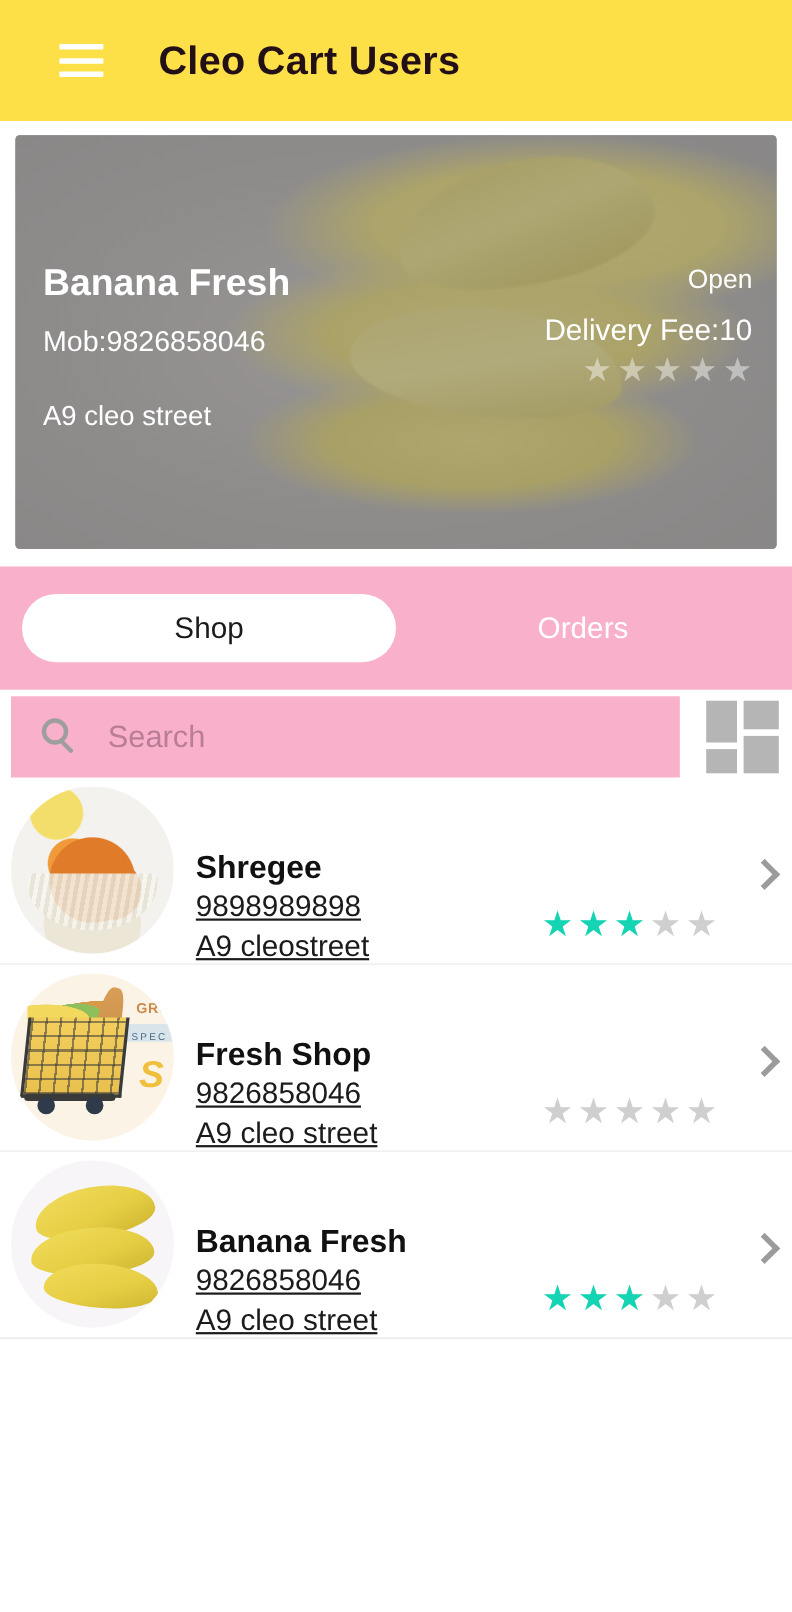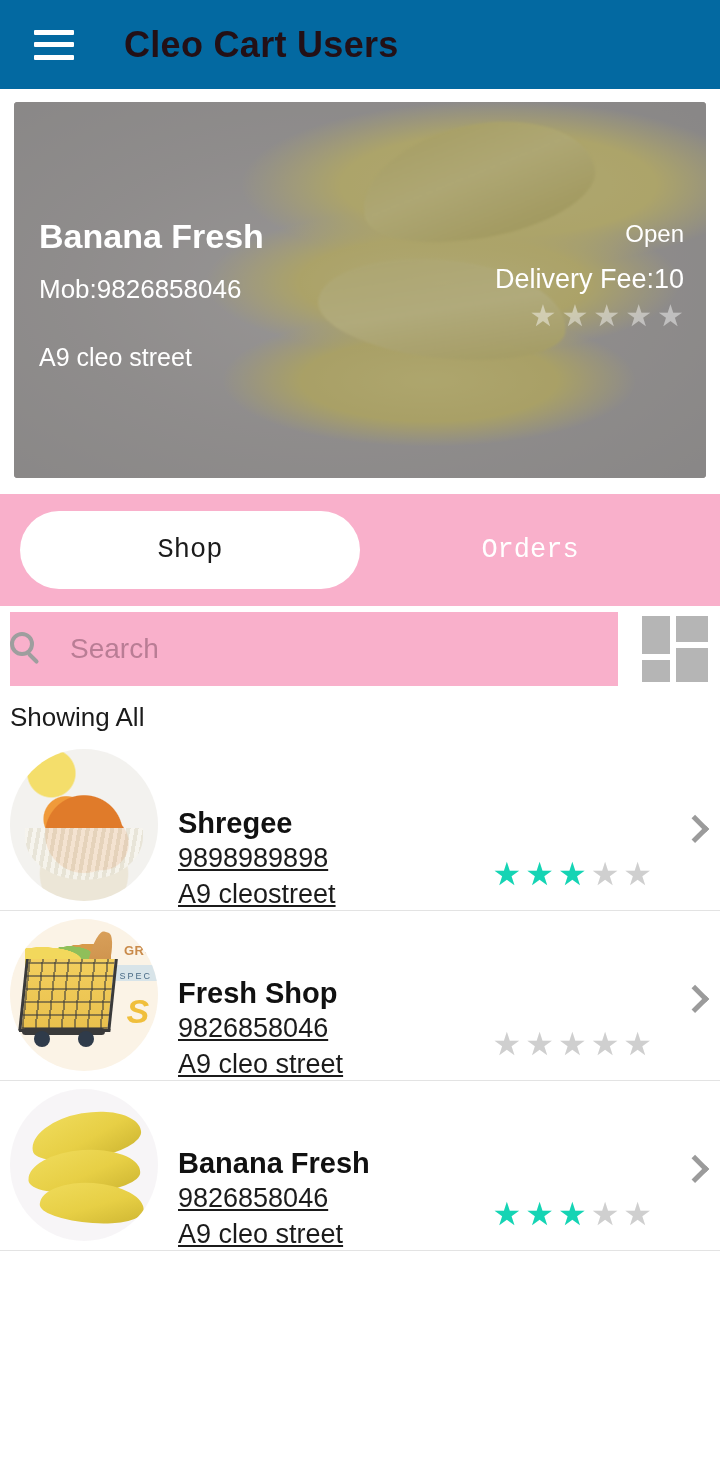--- a/index.html
+++ b/index.html
@@ -21,11 +21,11 @@
 
   
   .appbar {
-    height: 89px;
-    background: #0369a1;
+    height: 110px;
+    background: #fde047;
     display: flex;
     align-items: center;
-    padding-left: 34px;
+    padding-left: 54px;
   }
   .hamburger {
     width: 40px;

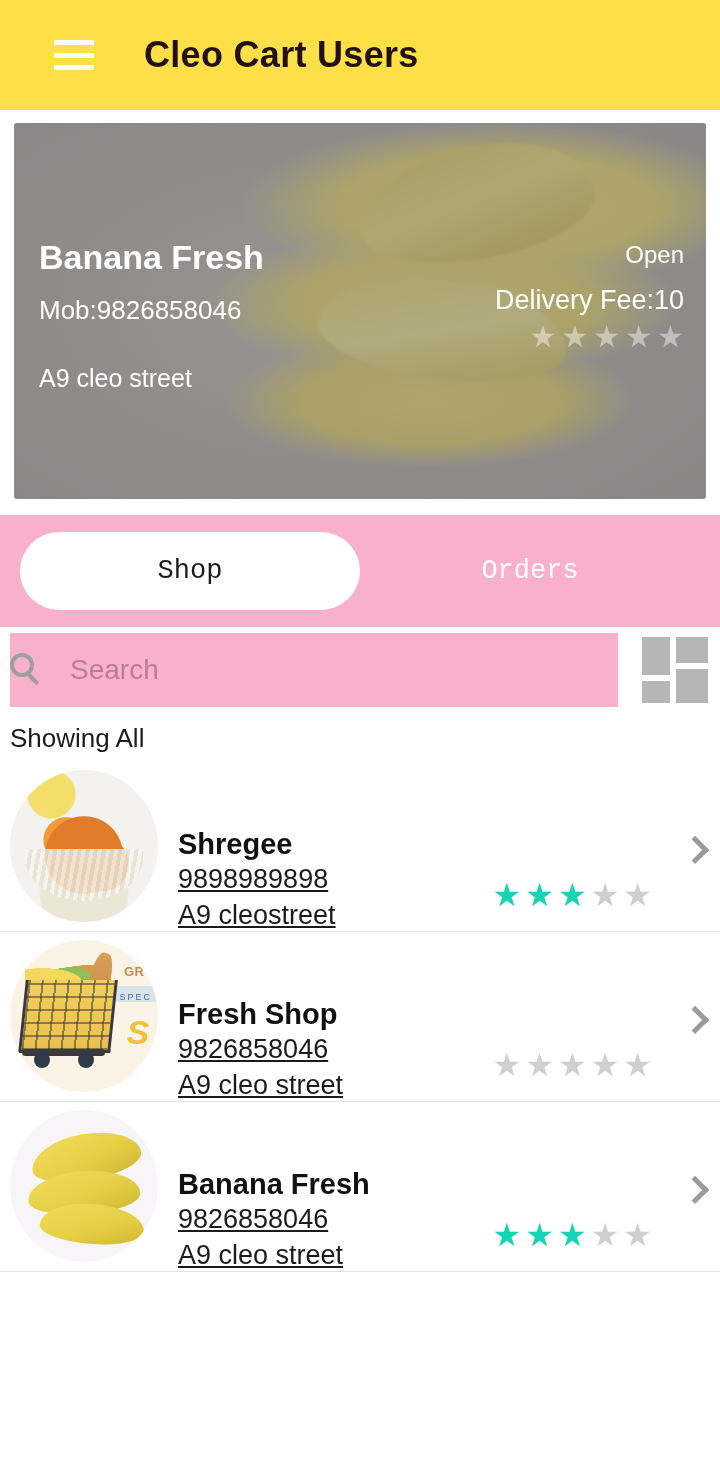--- a/index.html
+++ b/index.html
@@ -159,14 +159,13 @@
   }
   .tab {
     flex: 1 1 0;
-    height: 78px;
+    height: 62px;
     display: flex;
     align-items: center;
     justify-content: center;
     font-size: 27px;
     cursor: pointer;
     border-radius: 39px;
-    font-family: Liberation Mono, monospace;
   }
   .tab.active {
     background: #ffffff;

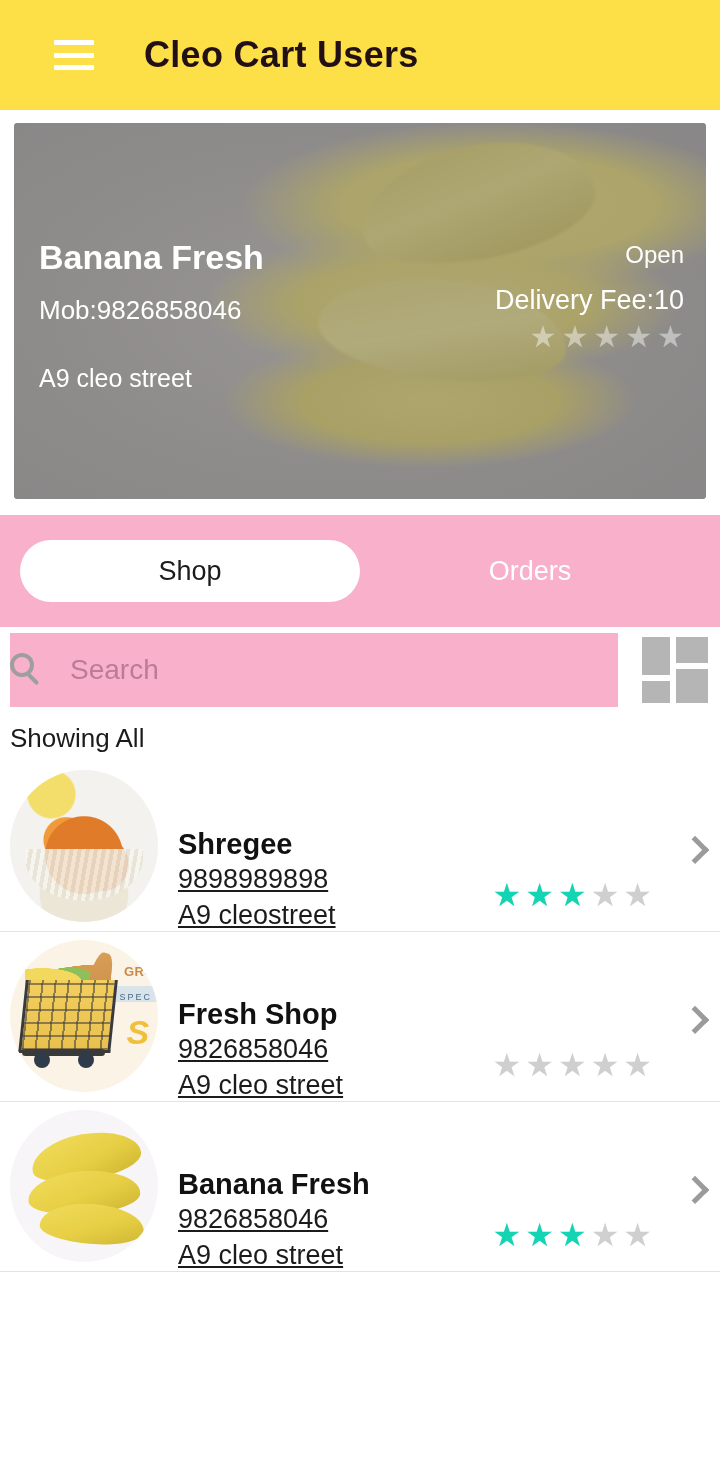--- a/index.html
+++ b/index.html
@@ -188,6 +188,7 @@
     background: #f9b0cb;
     display: flex;
     align-items: center;
+    padding-left: 28px;
   }
   .search-icon {
     width: 34px;

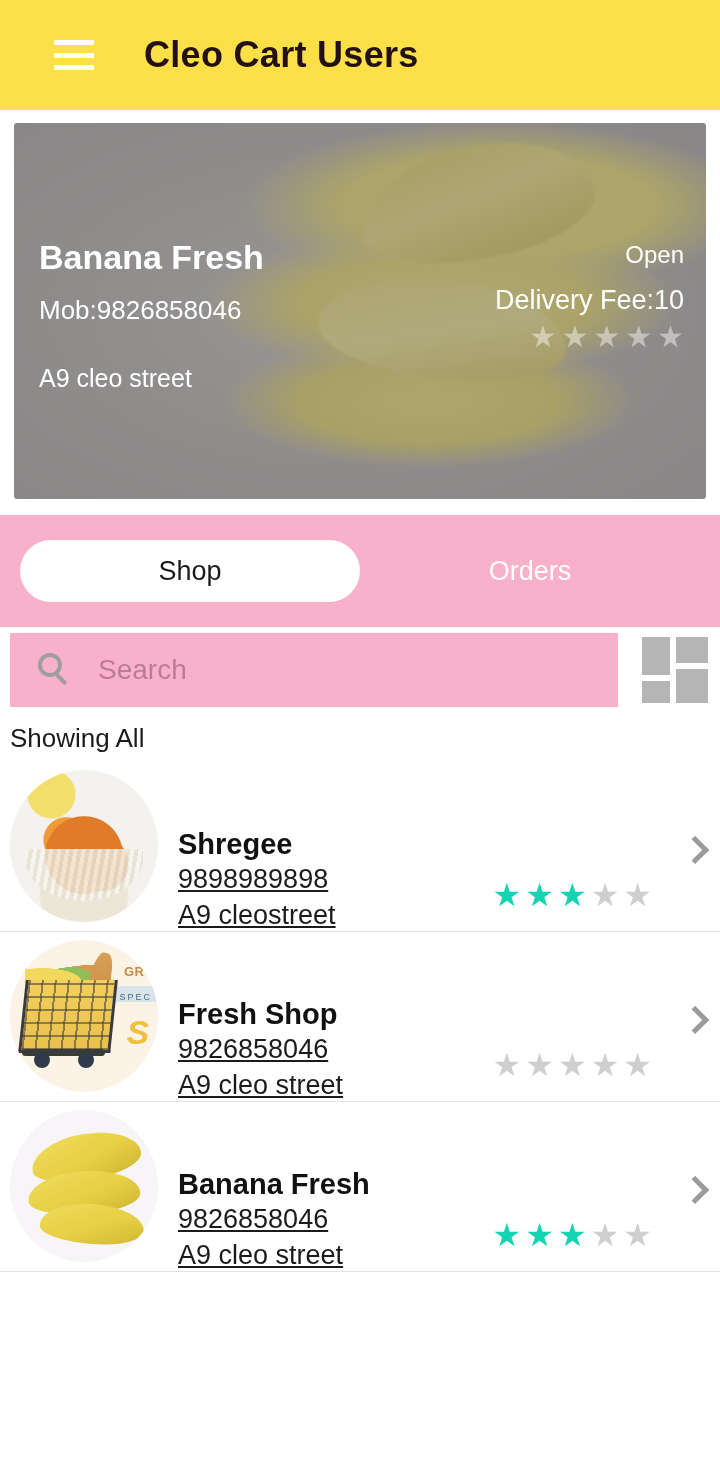--- a/index.html
+++ b/index.html
@@ -475,7 +475,6 @@
     </div>
   </div>
 
-  <div class="showing-all">Showing All</div>
 
   <div class="list">
 

